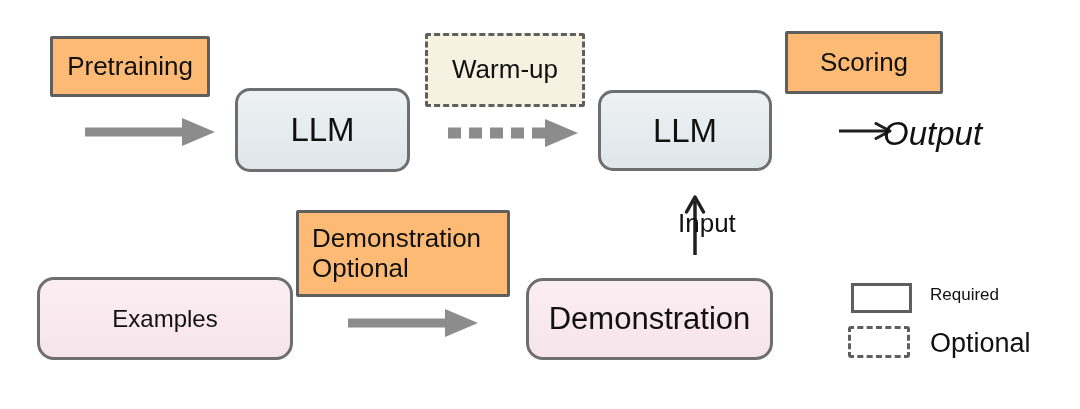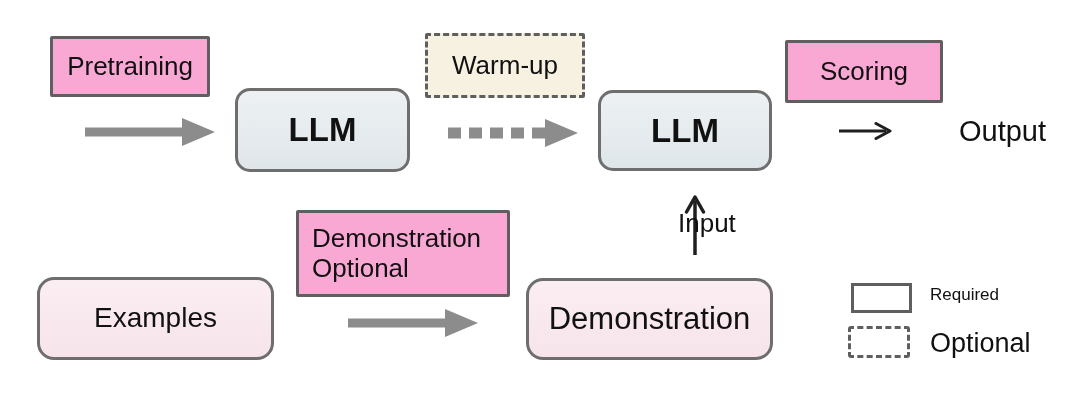--- a/index.html
+++ b/index.html
@@ -22,7 +22,7 @@
     line-height: 1.15;
   }
   .process {
-    background: #f9a8d4;
+    background: #fdba74;
     border: 3px solid #5f5f5f;
     border-radius: 2px;
   }

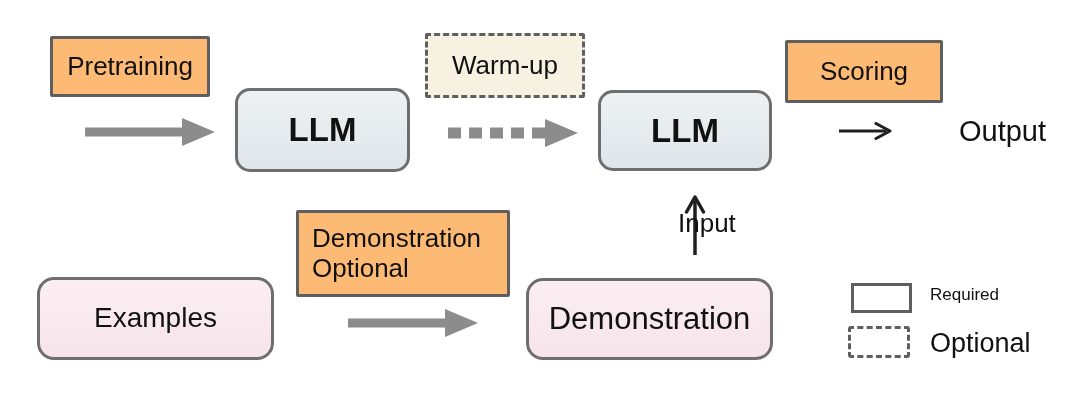--- a/index.html
+++ b/index.html
@@ -47,7 +47,7 @@
   #pretraining { left: 50px; top: 36px; width: 160px; height: 61px; font-size: 26px; }
   #arrow-pretrain { left: 85px; top: 117px; }
   #llm1 { left: 235px; top: 88px; width: 175px; height: 84px; font-size: 33px; }
-  #warmup { left: 425px; top: 33px; width: 160px; height: 65px; font-size: 26px; }
+  #warmup { left: 425px; top: 33px; width: 160px; height: 74px; font-size: 26px; }
   #arrow-warmup { left: 446px; top: 118px; }
   #llm2 { left: 598px; top: 90px; width: 174px; height: 81px; font-size: 33px; }
   #scoring { left: 785px; top: 40px; width: 158px; height: 63px; font-size: 26px; text-align: right; }

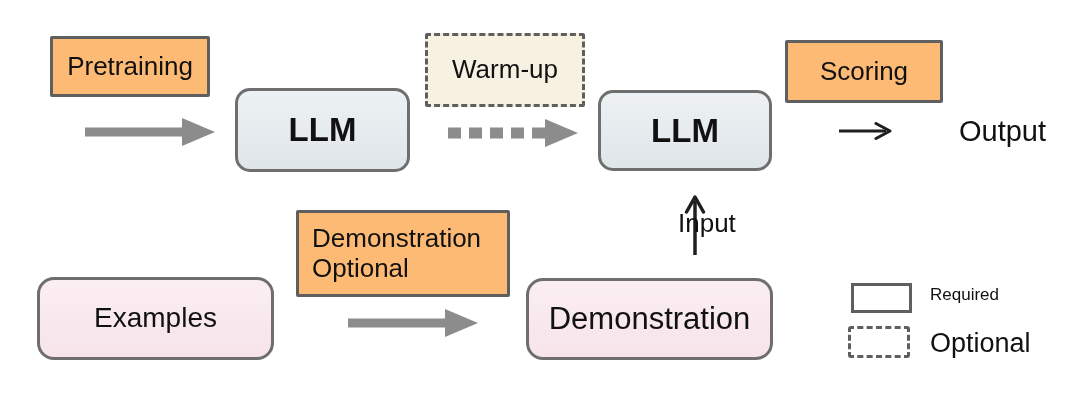--- a/index.html
+++ b/index.html
@@ -50,7 +50,7 @@
   #warmup { left: 425px; top: 33px; width: 160px; height: 74px; font-size: 26px; }
   #arrow-warmup { left: 446px; top: 118px; }
   #llm2 { left: 598px; top: 90px; width: 174px; height: 81px; font-size: 33px; }
-  #scoring { left: 785px; top: 40px; width: 158px; height: 63px; font-size: 26px; text-align: right; }
+  #scoring { left: 785px; top: 31px; width: 158px; height: 63px; font-size: 26px; text-align: right; }
   #arrow-output { left: 838px; top: 122px; }
   #output-label { left: 959px; top: 115px; font-size: 29px; }
   #arrow-input { left: 683px; top: 193px; }

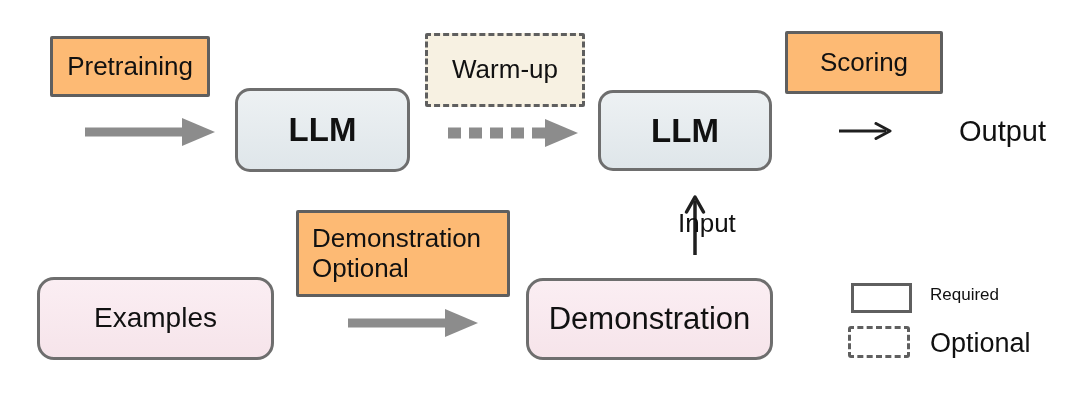--- a/index.html
+++ b/index.html
@@ -34,7 +34,6 @@
     background: linear-gradient(180deg, #edf1f3 0%, #dfe6ea 100%);
     border: 3px solid #6e6e6e;
     border-radius: 15px;
-    font-weight: bold;
   }
   .data {
     background: linear-gradient(180deg, #fbeef3 0%, #f6e4ea 100%);

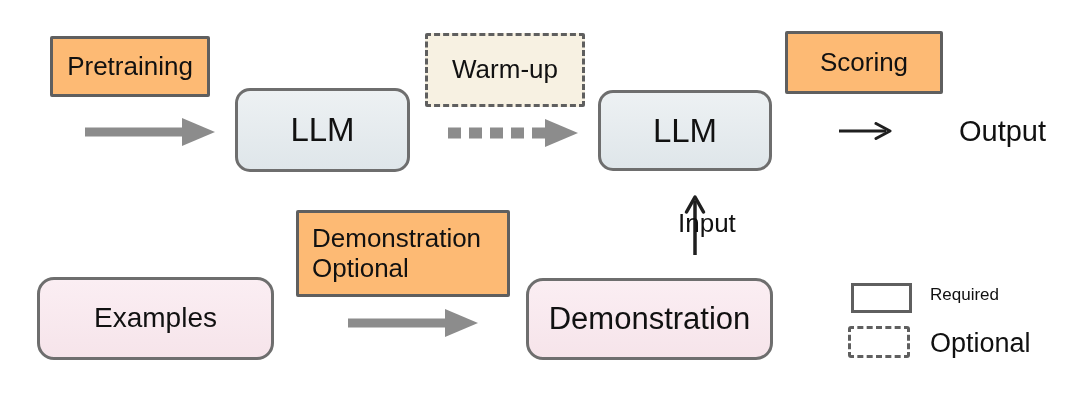--- a/index.html
+++ b/index.html
@@ -51,7 +51,7 @@
   #llm2 { left: 598px; top: 90px; width: 174px; height: 81px; font-size: 33px; }
   #scoring { left: 785px; top: 31px; width: 158px; height: 63px; font-size: 26px; text-align: right; }
   #arrow-output { left: 838px; top: 122px; }
-  #output-label { left: 959px; top: 115px; font-size: 29px; }
+  #output-label { left: 883px; top: 115px; font-size: 33px; font-style: italic; }
   #arrow-input { left: 683px; top: 193px; }
   #input-label { left: 678px; top: 208px; font-size: 26px; }
   #examples { left: 37px; top: 277px; width: 237px; height: 83px; font-size: 28px; }

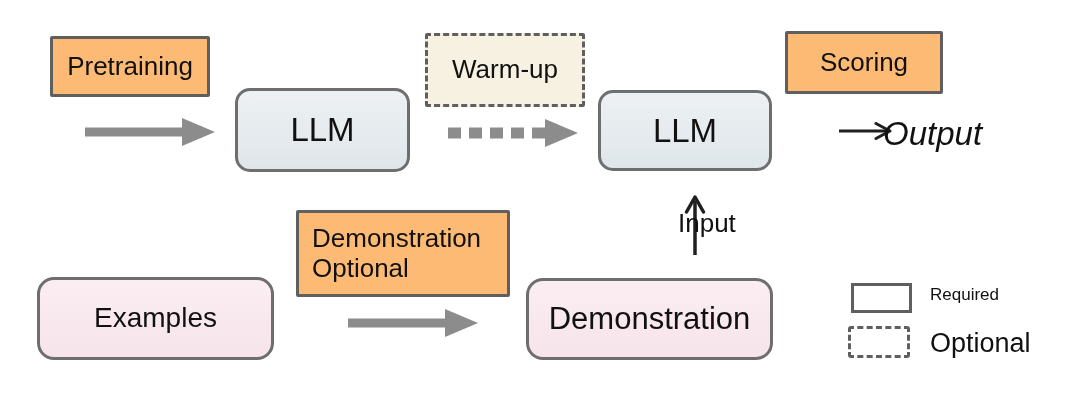--- a/index.html
+++ b/index.html
@@ -54,7 +54,7 @@
   #output-label { left: 883px; top: 115px; font-size: 33px; font-style: italic; }
   #arrow-input { left: 683px; top: 193px; }
   #input-label { left: 678px; top: 208px; font-size: 26px; }
-  #examples { left: 37px; top: 277px; width: 237px; height: 83px; font-size: 28px; }
+  #examples { left: 37px; top: 277px; width: 256px; height: 83px; font-size: 24px; }
   #demo-designing {
     left: 296px; top: 210px; width: 214px; height: 87px;
     font-size: 26px; justify-content: flex-start; text-align: left;

